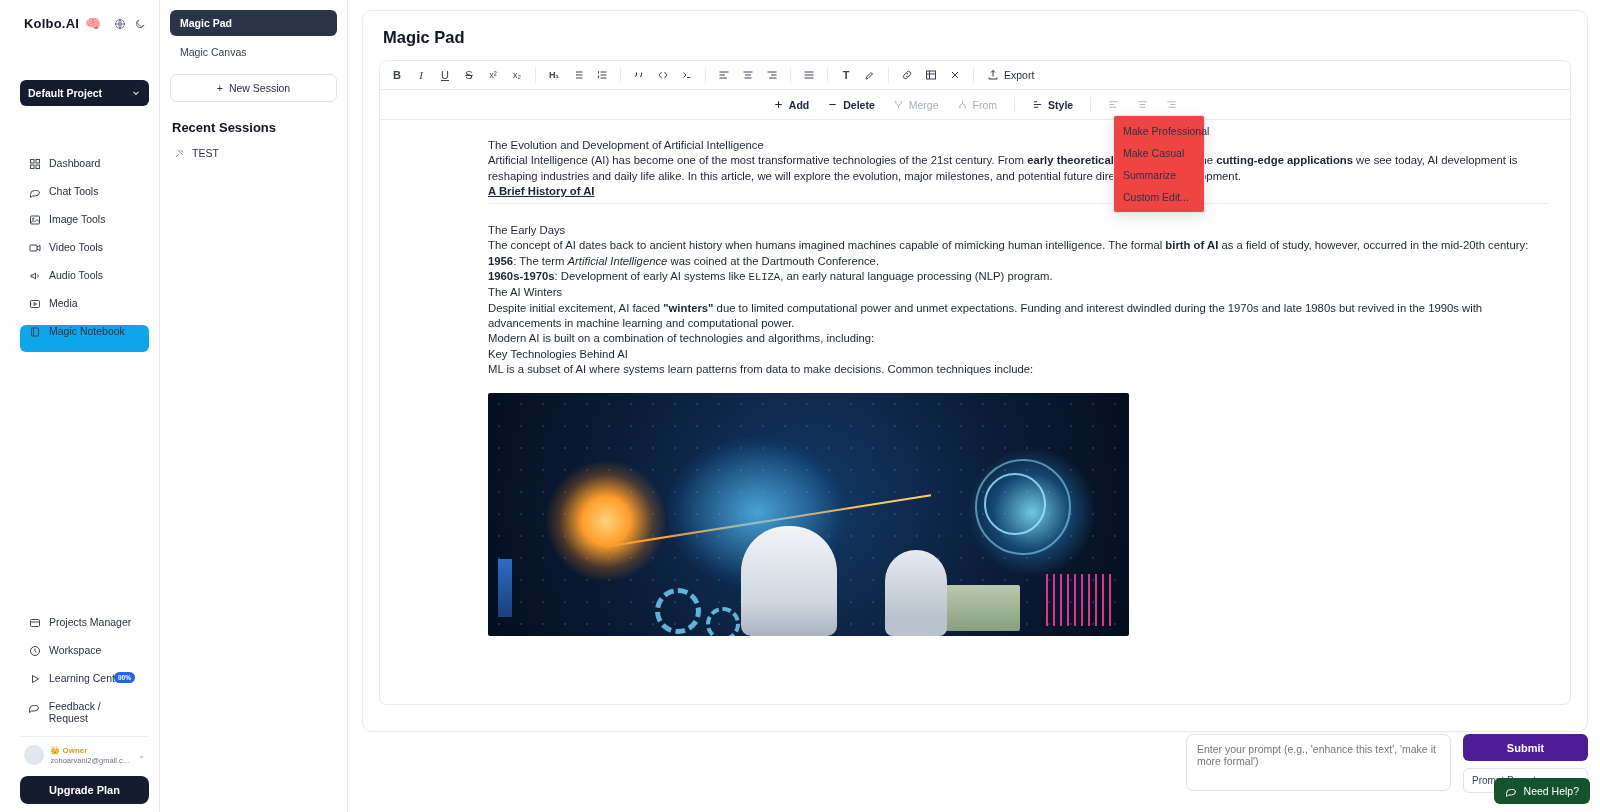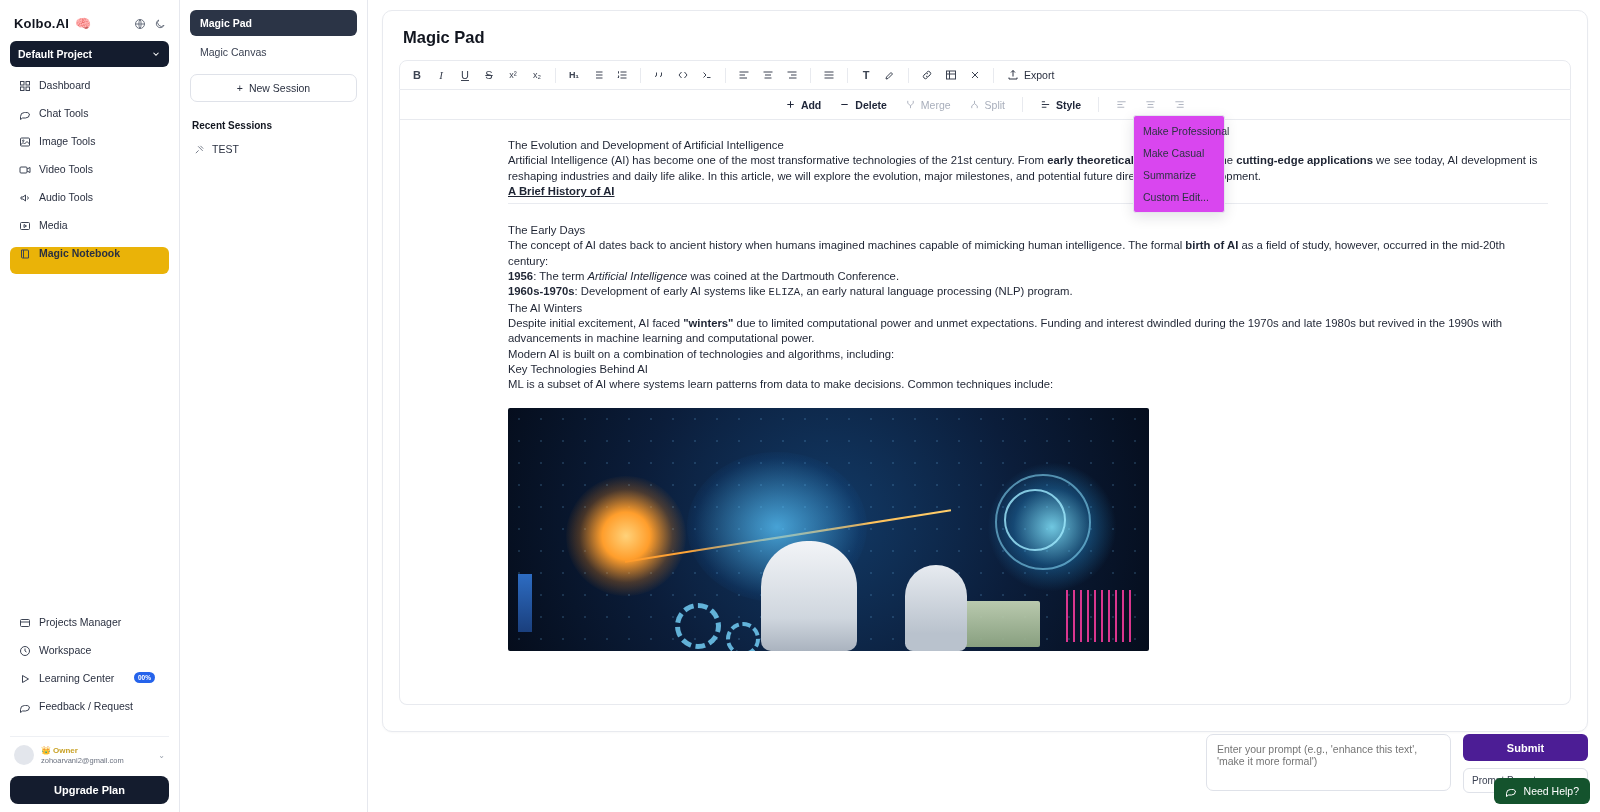--- a/index.html
+++ b/index.html
@@ -14,12 +14,13 @@
 
   
   .sidebar {
-    width: 180px; height: 812px;
+    width: 160px; height: 812px;
     background: #ffffff;
     border-right: 1px solid #e6e8ee;
     display: flex; flex-direction: column;
-    padding: 10px 10px 8px 10px;
+    padding: 10px 10px 8px 20px;
     position: relative;
+    gap: 39px;
   }
   .brand-row { display: flex; align-items: center; gap: 6px; padding: 6px 2px 10px 4px; }
   .brand-name { font-size: 13px; font-weight: 700; letter-spacing: .2px; color: #11151f; }

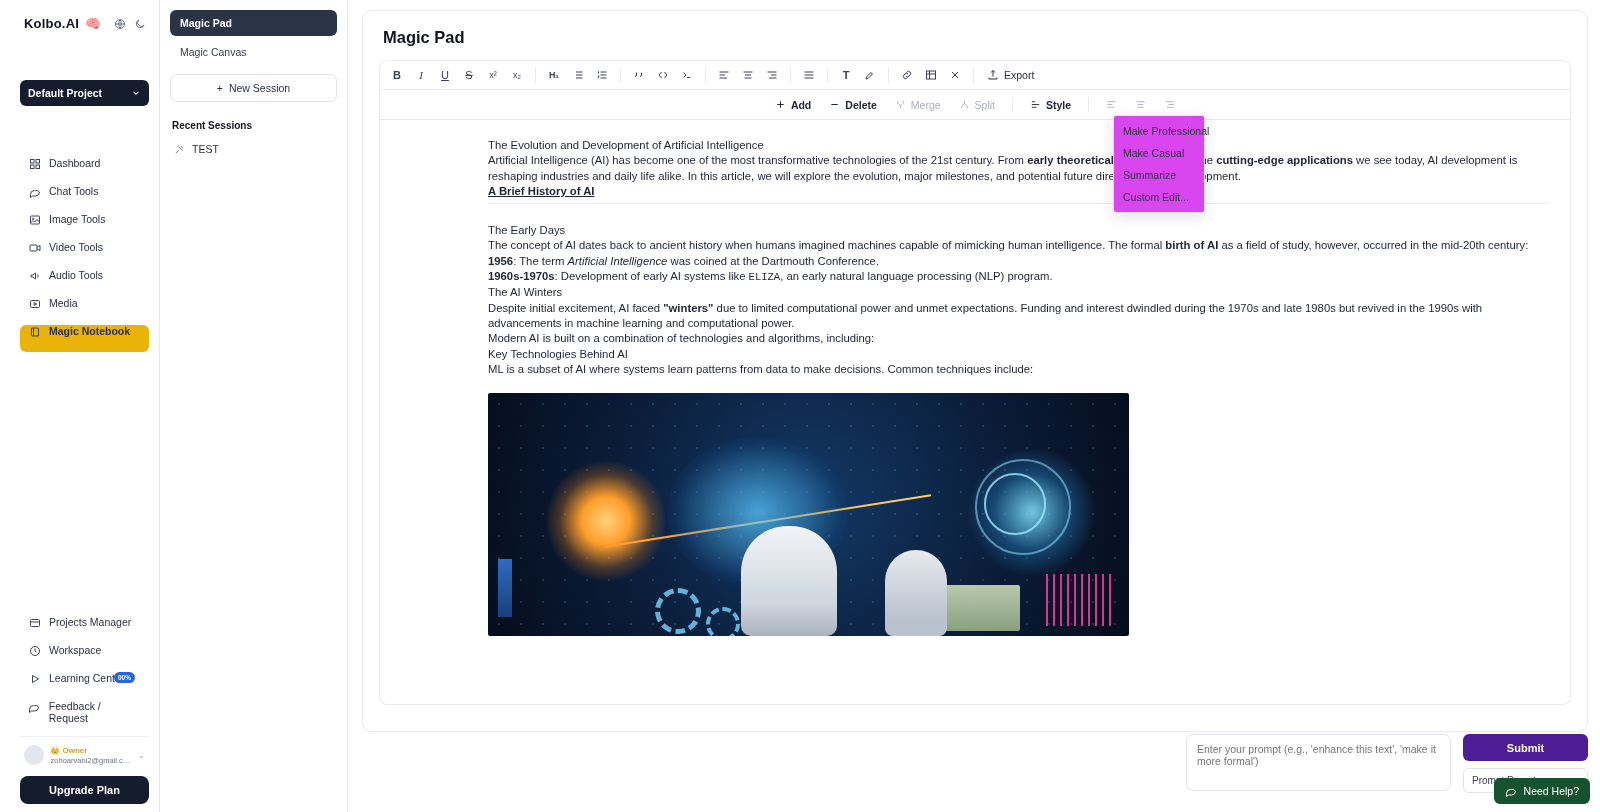--- a/index.html
+++ b/index.html
@@ -497,7 +497,7 @@
           <svg viewBox="0 0 24 24" fill="none" stroke="currentColor" stroke-width="2">
               <path d="M12 4v6M6 20v-5l6-5 6 5v5"></path>
             </svg>
-          <span>Split</span>
+          <span>From</span>
         </div>
         <div class="t2-sep"></div>
         <div class="t2-btn">

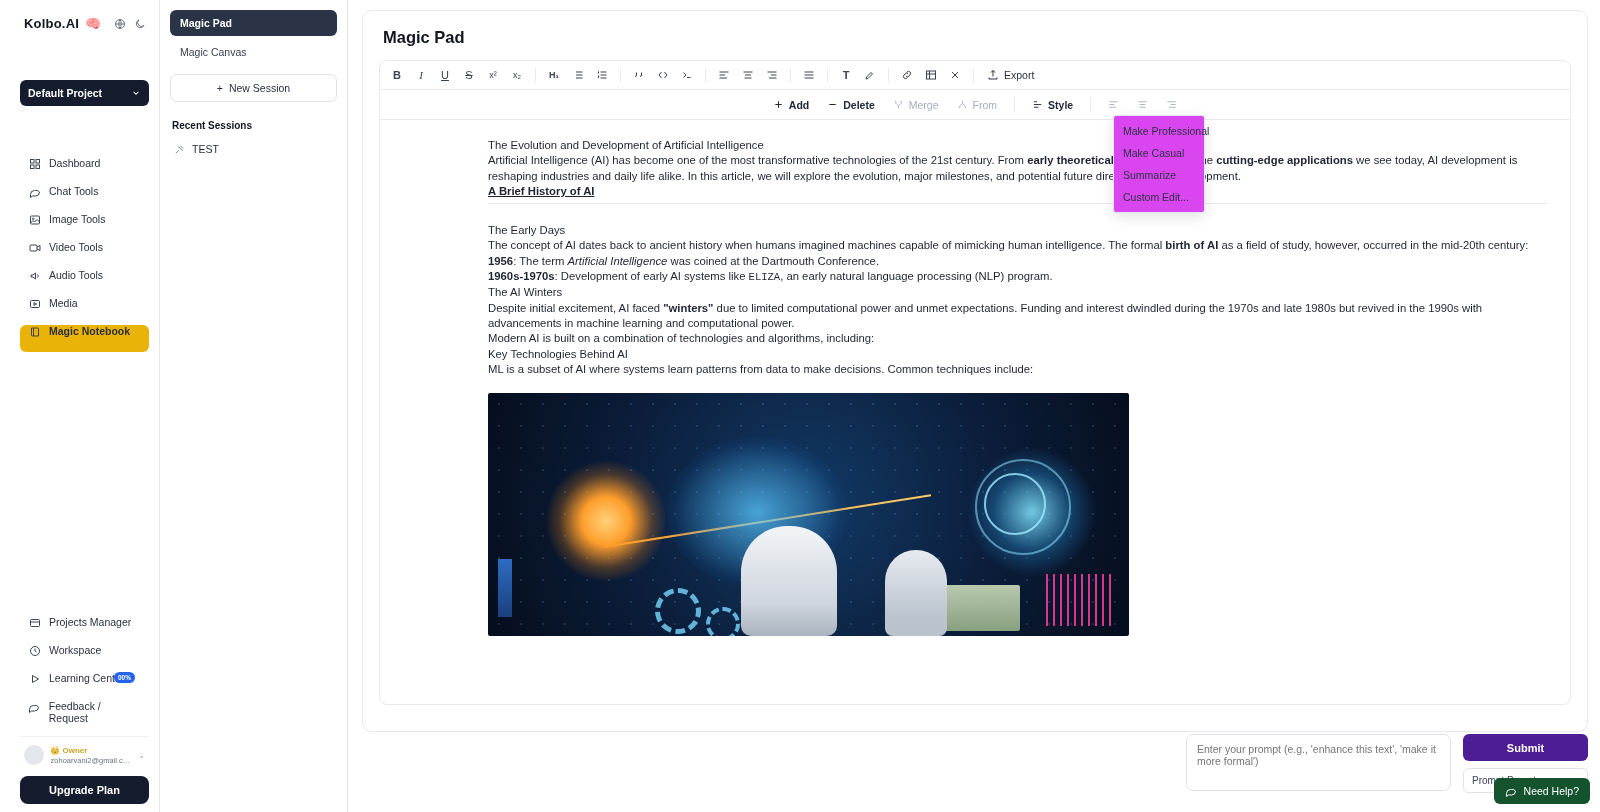--- a/index.html
+++ b/index.html
@@ -85,7 +85,7 @@
     display: flex; align-items: center; justify-content: center; gap: 6px;
     font-size: 10.5px; color: #2a3040; cursor: pointer;
   }
-  .recent-title { font-size: 10px; font-weight: 700; margin: 18px 0 8px 2px; color: #11151f; }
+  .recent-title { font-size: 13px; font-weight: 700; margin: 18px 0 8px 2px; color: #11151f; }
   .recent-item { display: flex; align-items: center; gap: 7px; font-size: 10.5px; color: #2a3040; padding: 4px 4px; cursor: pointer; }
   .recent-item svg { width: 11px; height: 11px; color: #6b7280; }
 

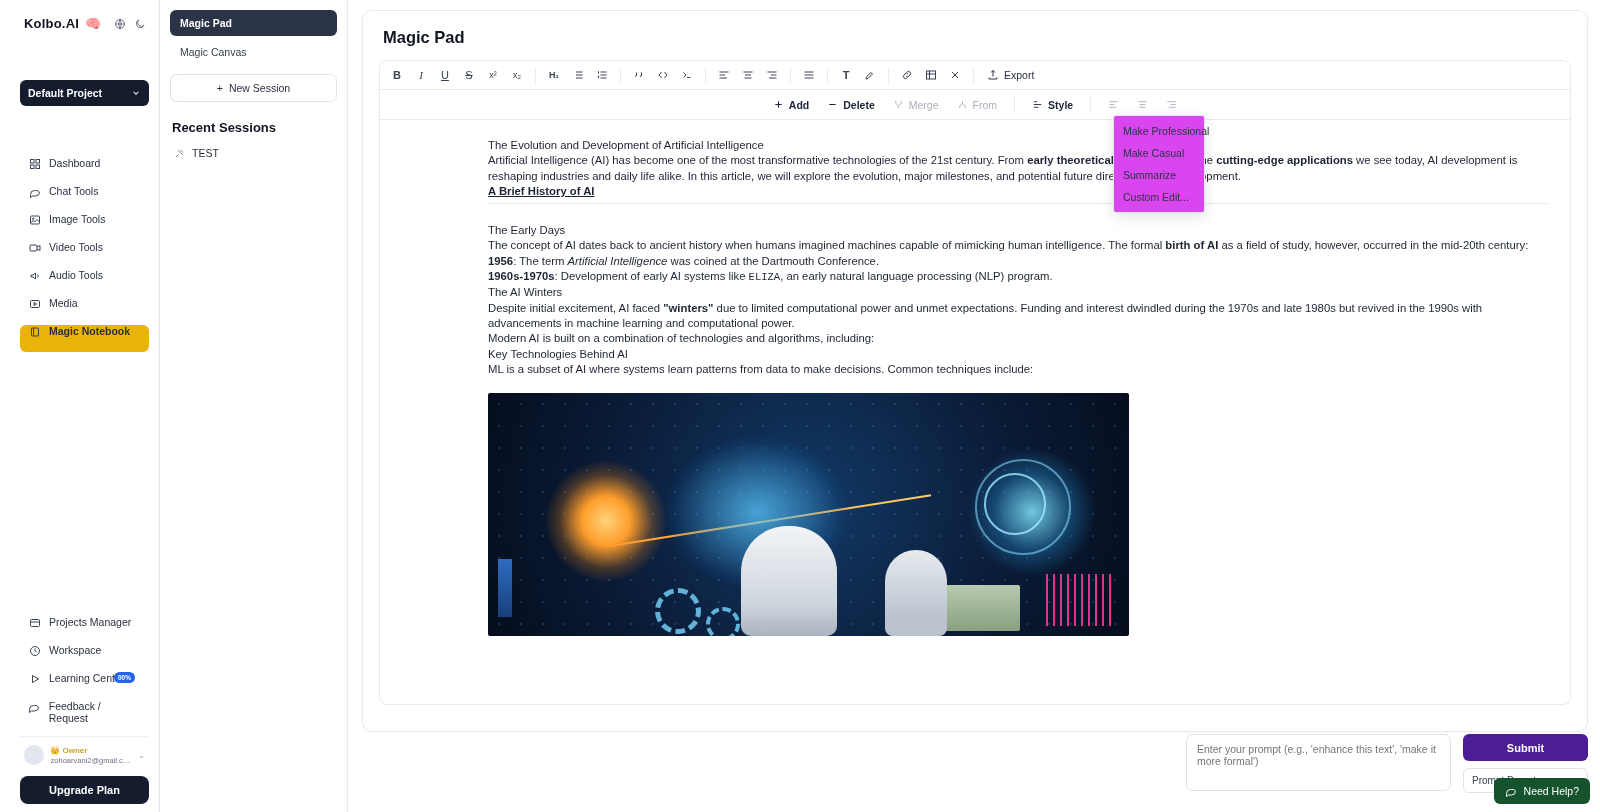--- a/index.html
+++ b/index.html
@@ -124,7 +124,7 @@
   
   .dropdown {
     position: absolute; left: 750px; top: 104px; width: 92px;
-    background: #d946ef; border: 1px solid #e3e6ec; border-radius: 3px;
+    background: #ef4444; border: 1px solid #e3e6ec; border-radius: 3px;
     box-shadow: 0 4px 14px rgba(16,24,40,.12); padding: 4px 0; z-index: 40;
   }
   .dd-item { font-size: 10.5px; color: #2c3342; padding: 5px 9px; cursor: pointer; white-space: nowrap; }

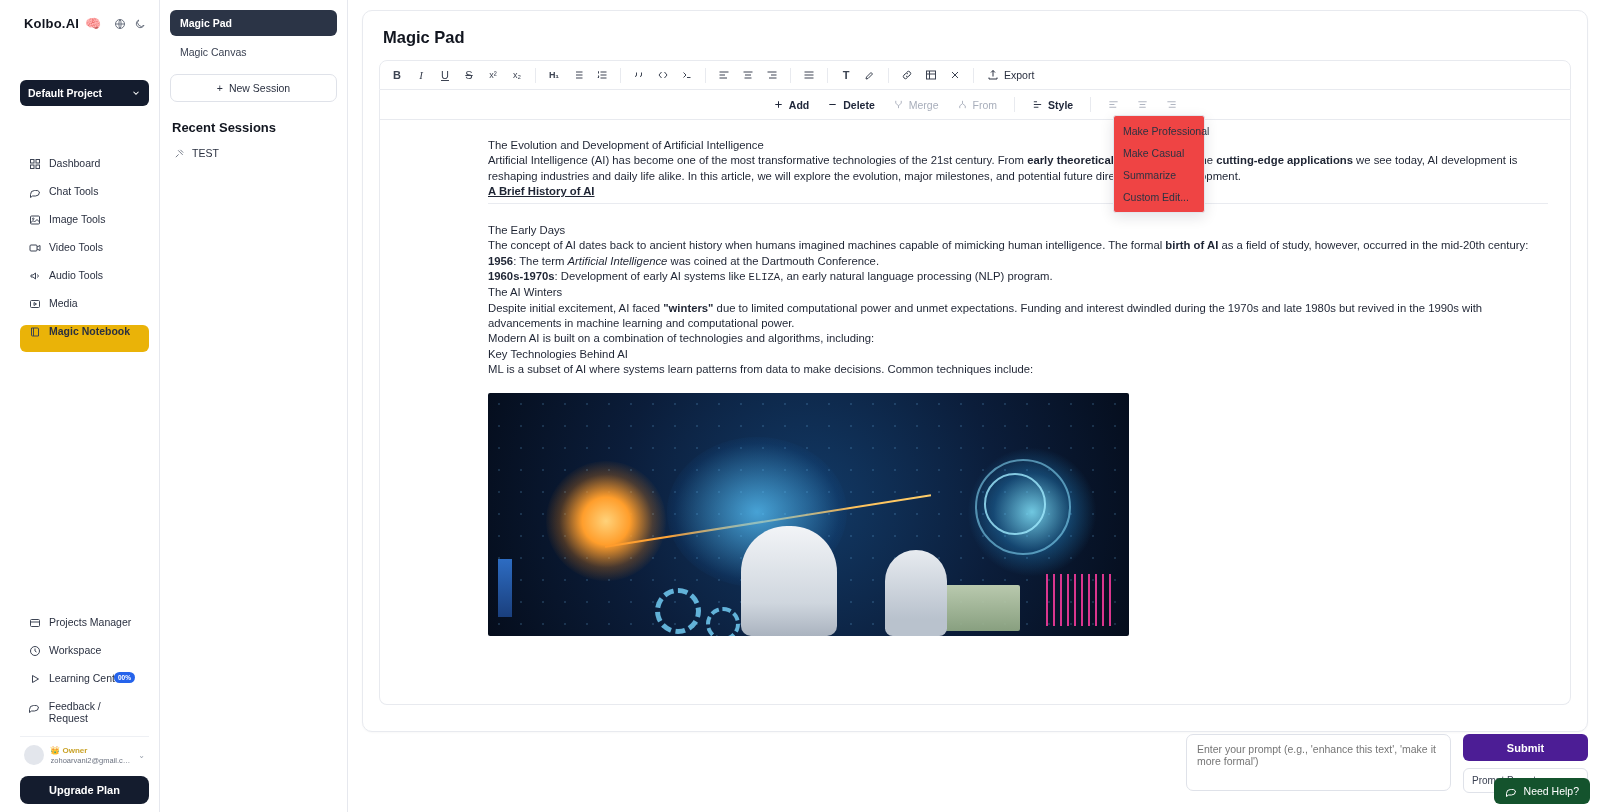--- a/index.html
+++ b/index.html
@@ -44,7 +44,7 @@
     height: 27px; padding: 0 8px; border-radius: 6px;
     font-size: 10.5px; color: #2a3040; cursor: pointer;
   }
-  .nav-item.active { background: #eab308; font-weight: 700; }
+  .nav-item.active { background: #0ea5e9; font-weight: 400; }
   .nav-ic { width: 13px; height: 13px; display: flex; align-items: center; justify-content: center; color: #3d4454; }
   .nav-ic svg { width: 12px; height: 12px; }
 

